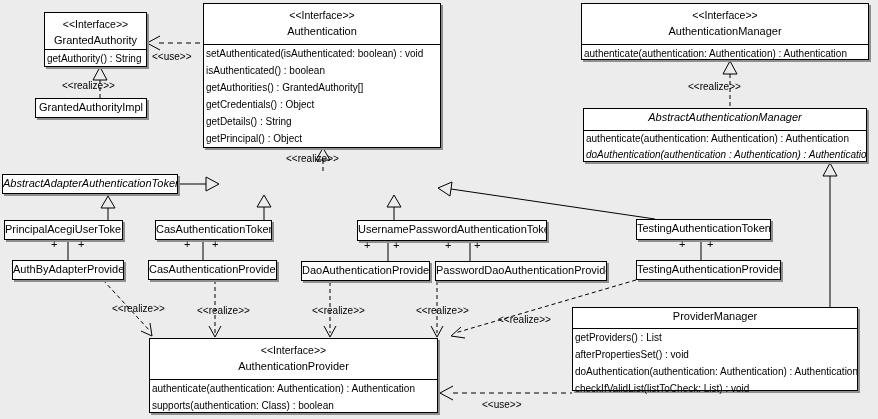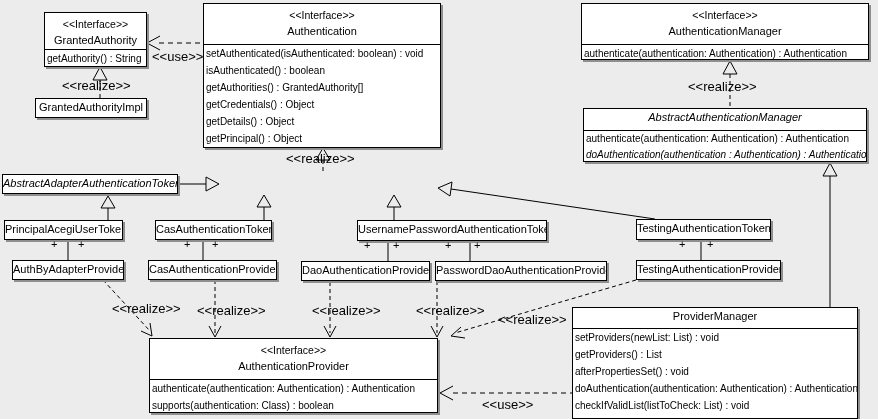--- a/index.html
+++ b/index.html
@@ -38,7 +38,7 @@
   .hdr1{height:21px;line-height:21px;}
   .lbl{
     position:absolute;z-index:2;
-    font-size:13px;line-height:12px;white-space:nowrap;
+    font-size:10px;line-height:12px;white-space:nowrap;
   }
   .plus{font-size:11px;}
 </style>

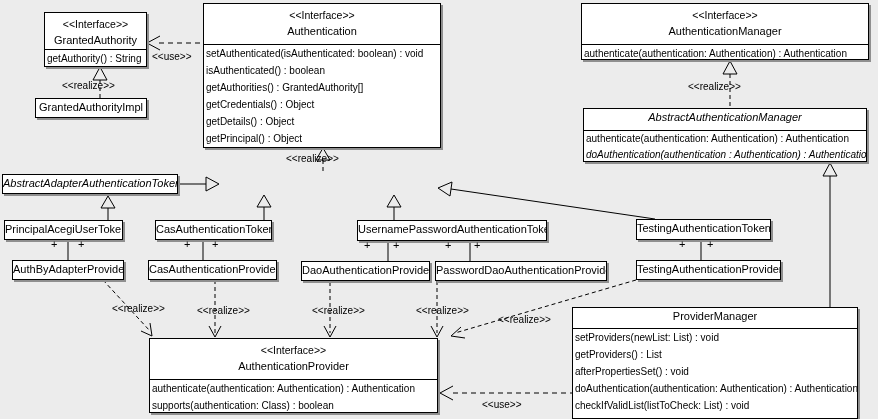--- a/index.html
+++ b/index.html
@@ -150,7 +150,7 @@
       <div class="m">isAuthenticated() : boolean</div>
       <div class="m">getAuthorities() : GrantedAuthority[]</div>
       <div class="m">getCredentials() : Object</div>
-      <div class="m">getDetails() : Object</div>
+      <div class="m">getDetails() : String</div>
       <div class="m">getPrincipal() : Object</div>
     </div>
   </div>

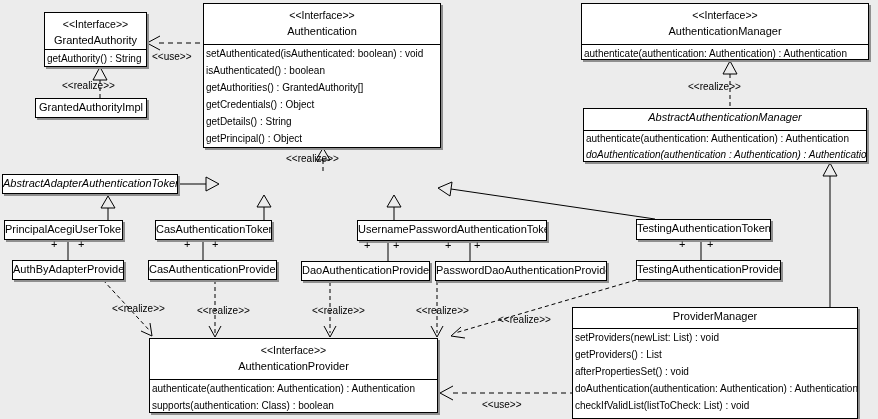--- a/index.html
+++ b/index.html
@@ -227,7 +227,7 @@
     </div>
   </div>
 
-  <div class="cls" style="left:572px;top:307px;width:286px;height:112px;">
+  <div class="cls" style="left:572px;top:307px;width:286px;height:84px;">
     <div class="hdr hdr1" style="height:20px;line-height:20px;">
       <div class="name">ProviderManager</div>
     </div>

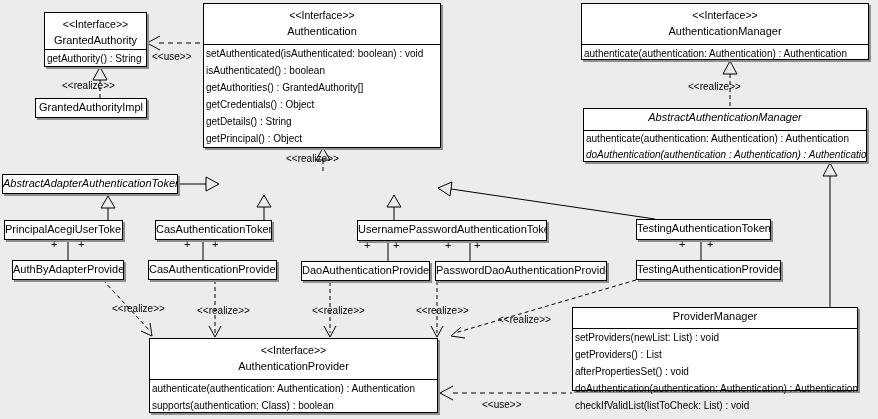--- a/index.html
+++ b/index.html
@@ -232,7 +232,6 @@
       <div class="name">ProviderManager</div>
     </div>
     <div class="methods">
-      <div class="m">setProviders(newList: List) : void</div>
       <div class="m">getProviders() : List</div>
       <div class="m">afterPropertiesSet() : void</div>
       <div class="m">doAuthentication(authentication: Authentication) : Authentication</div>

